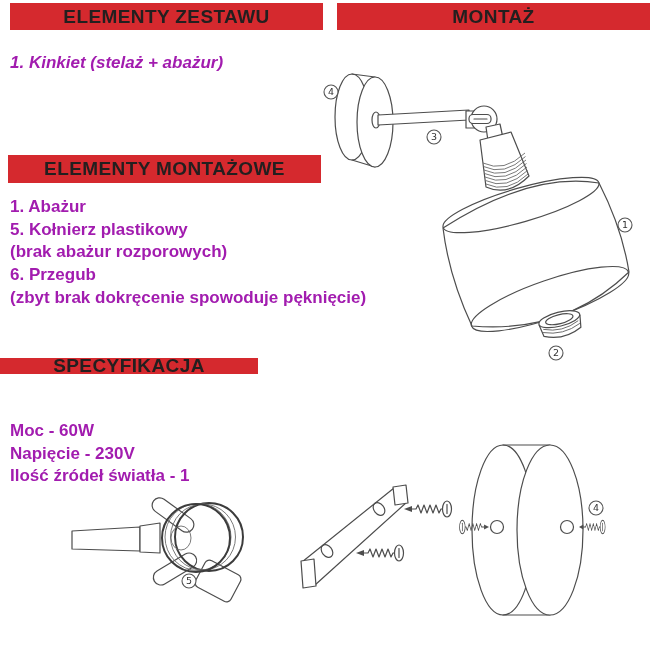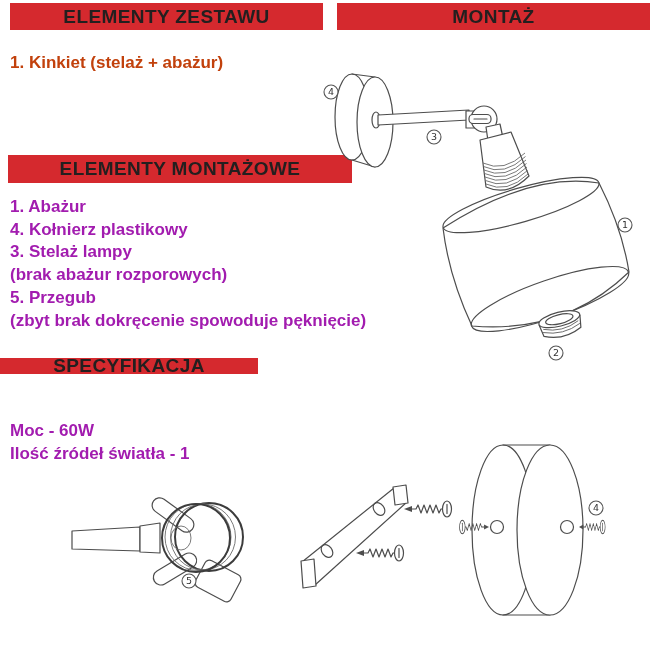--- a/index.html
+++ b/index.html
@@ -13,7 +13,7 @@
     font-weight:bold;font-size:19px;letter-spacing:.4px;color:#231f1f;
   }
   .txtline{
-    position:absolute;font-size:17px;font-weight:bold;color:#c2410c;white-space:nowrap;
+    position:absolute;font-size:17px;font-weight:bold;color:#a21caf;white-space:nowrap;font-style:italic;
   }
   .list{position:absolute;font-size:17px;font-weight:bold;color:#a21caf;}
   .list div{line-height:22.7px;white-space:nowrap;}

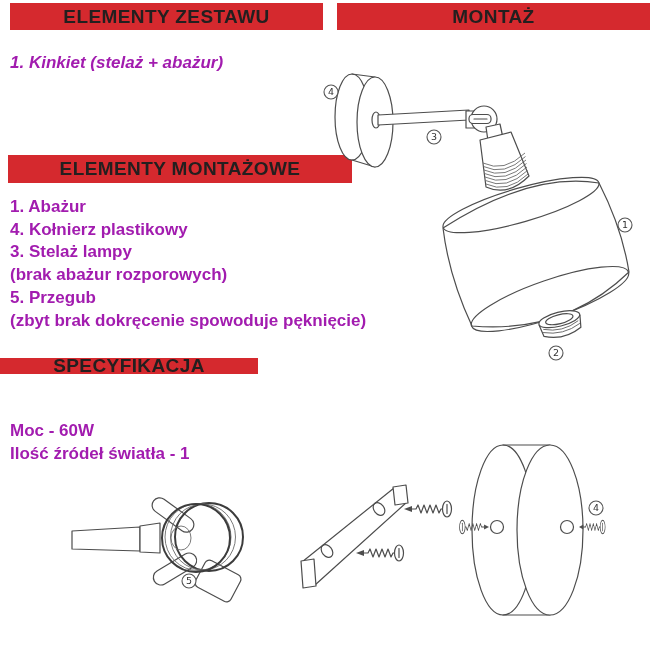--- a/index.html
+++ b/index.html
@@ -36,7 +36,7 @@
   <div class="bar" style="left:10px;top:3px;width:313px;">
     <span>ELEMENTY ZESTAWU</span>
   </div>
-  <div class="bar" style="left:8px;top:155px;width:344px;height:28px;">
+  <div class="bar" style="left:8px;top:155px;width:313px;height:28px;">
     <span>ELEMENTY MONTAŻOWE</span>
   </div>
   <div class="bar" style="left:0;top:358px;width:258px;height:16px;">

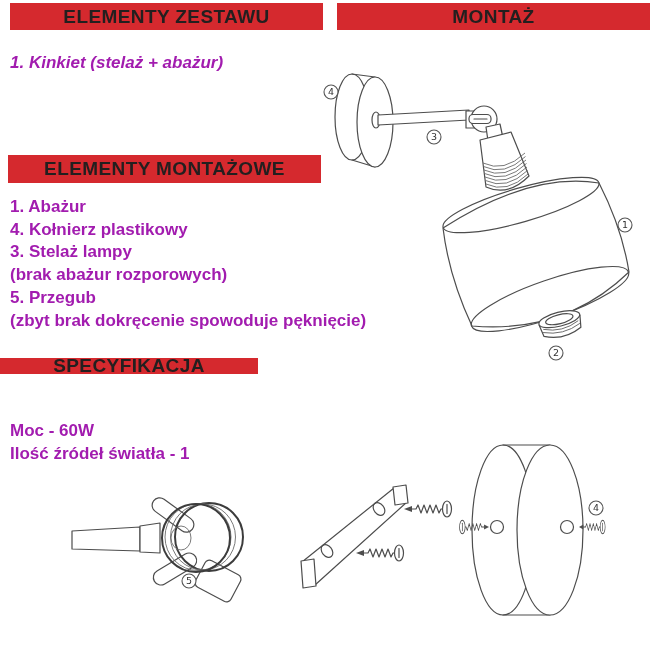--- a/index.html
+++ b/index.html
@@ -47,7 +47,7 @@
 
   <div class="list" style="left:10px;top:196px;">
     <div>1. Abażur</div>
-    <div>4. Kołnierz plastikowy</div>
+    <div>5. Kołnierz plastikowy</div>
     <div>3. Stelaż lampy</div>
     <div>(brak abażur rozporowych)</div>
     <div>5. Przegub</div>

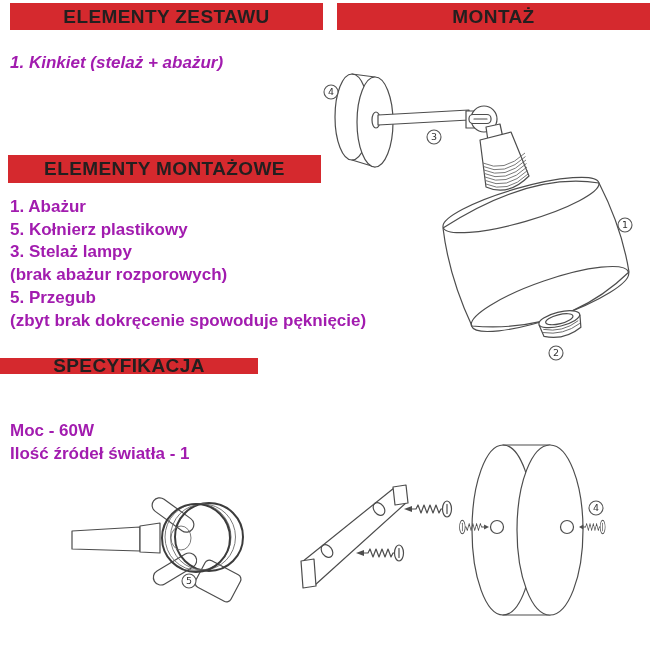--- a/index.html
+++ b/index.html
@@ -48,7 +48,6 @@
   <div class="list" style="left:10px;top:196px;">
     <div>1. Abażur</div>
     <div>5. Kołnierz plastikowy</div>
-    <div>3. Stelaż lampy</div>
     <div>(brak abażur rozporowych)</div>
     <div>5. Przegub</div>
     <div>(zbyt brak dokręcenie spowoduje pęknięcie)</div>

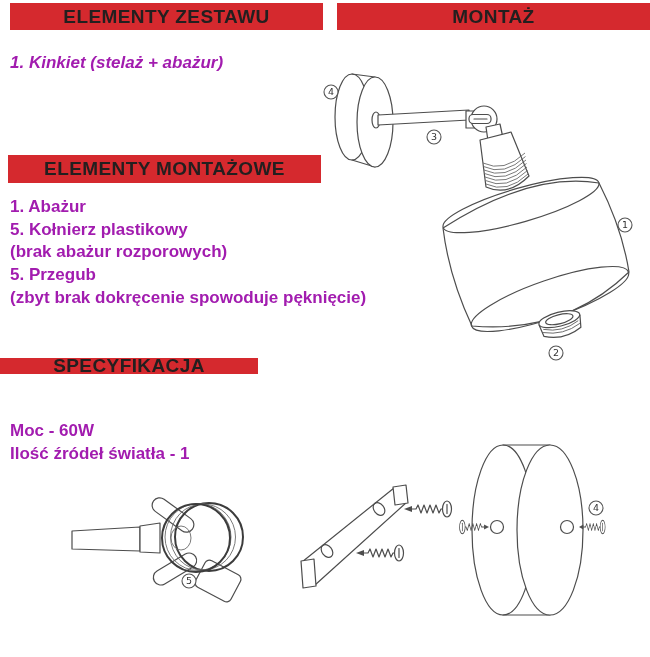--- a/index.html
+++ b/index.html
@@ -49,7 +49,7 @@
     <div>1. Abażur</div>
     <div>5. Kołnierz plastikowy</div>
     <div>(brak abażur rozporowych)</div>
-    <div>5. Przegub</div>
+    <div>6. Przegub</div>
     <div>(zbyt brak dokręcenie spowoduje pęknięcie)</div>
   </div>
 

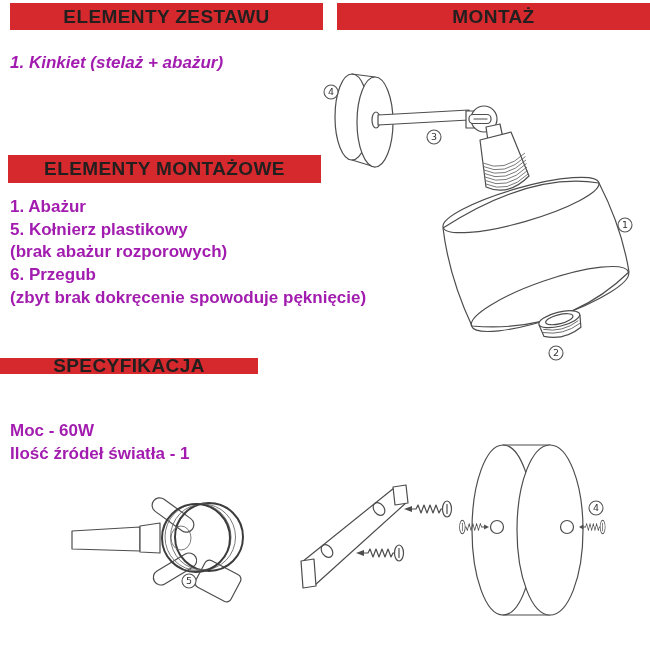--- a/index.html
+++ b/index.html
@@ -55,6 +55,7 @@
 
   <div class="list" style="left:10px;top:420px;">
     <div>Moc - 60W</div>
+    <div>Napięcie - 230V</div>
     <div>Ilość źródeł światła - 1</div>
   </div>
 

